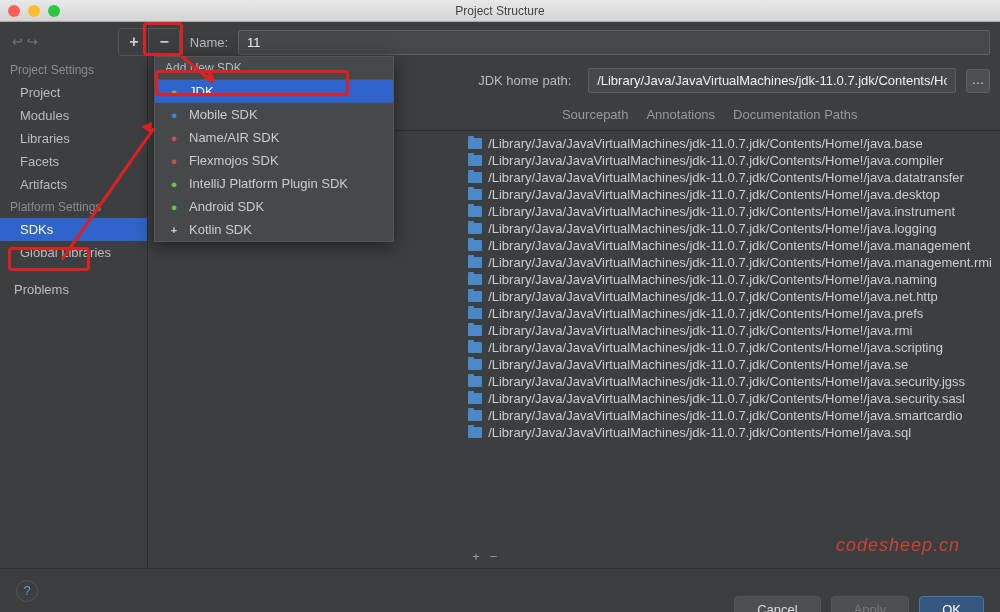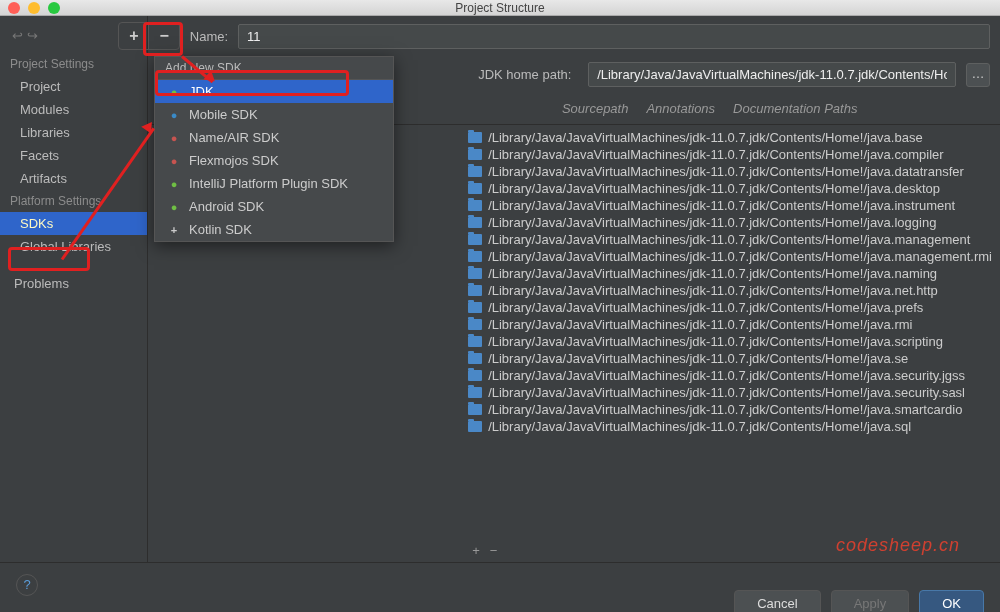--- a/index.html
+++ b/index.html
@@ -5,7 +5,7 @@
 * { margin: 0; padding: 0; box-sizing: border-box; font-family: -apple-system, "Lucida Grande", sans-serif; font-size: 13px; }
 body { background: #3c3f41; color: #bbbbbb; width: 1000px; height: 612px; overflow: hidden; position: relative; }
 
-.titlebar { height: 16px; background: linear-gradient(#e8e8e8,#d4d4d4); display: flex; align-items: center; padding: 0 8px; position: relative; border-bottom: 1px solid #aaa; }
+.titlebar { height: 22px; background: linear-gradient(#e8e8e8,#d4d4d4); display: flex; align-items: center; padding: 0 8px; position: relative; border-bottom: 1px solid #aaa; }
 .traffic { display: flex; gap: 8px; }
 .traffic span { width: 12px; height: 12px; border-radius: 50%; display: inline-block; }
 .t-close { background: #ff5f57; } .t-min { background: #ffbd2e; } .t-max { background: #28c940; }

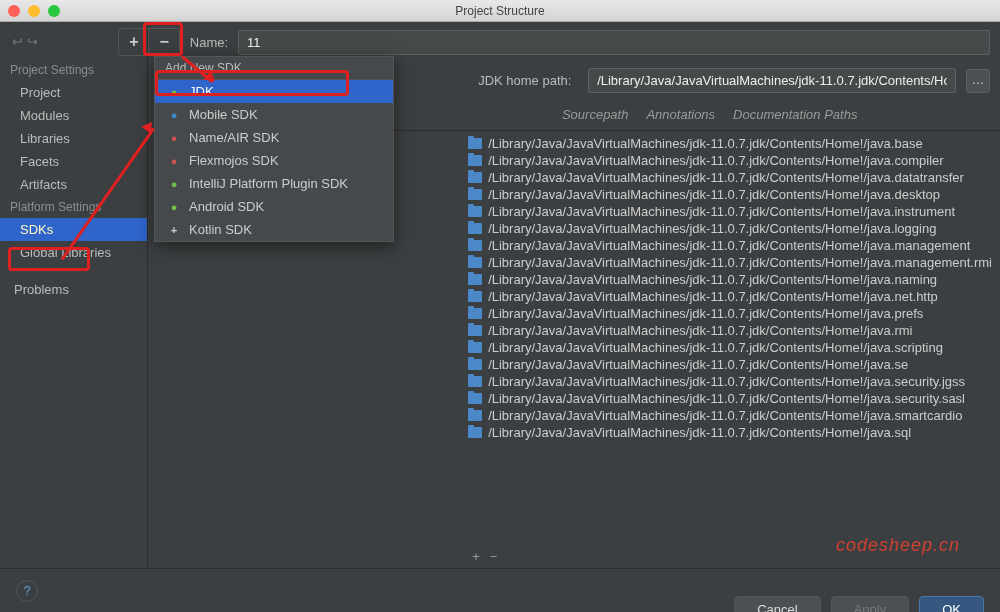--- a/index.html
+++ b/index.html
@@ -31,7 +31,7 @@
 .form-row .value { flex: 1; background: #45494a; border: 1px solid #5e6060; padding: 4px 8px; color: #eee; border-radius: 2px; }
 .browse { width: 24px; height: 24px; background: #4c5052; border: 1px solid #5e6060; border-radius: 3px; color: #ccc; text-align: center; line-height: 20px; cursor: pointer; }
 
-.tabs { display: flex; padding: 4px 0 4px 330px; border-bottom: 1px solid #2d2d2d; gap: 2px; color: #999; font-size: 12px; font-style: italic; }
+.tabs { display: flex; padding: 4px 0 4px 330px; border-bottom: 1px solid #2d2d2d; gap: 2px; color: #999; font-size: 12px; }
 .tab { padding: 4px 8px; cursor: pointer; }
 .hidden-tab { opacity: .3; visibility:hidden;}
 

